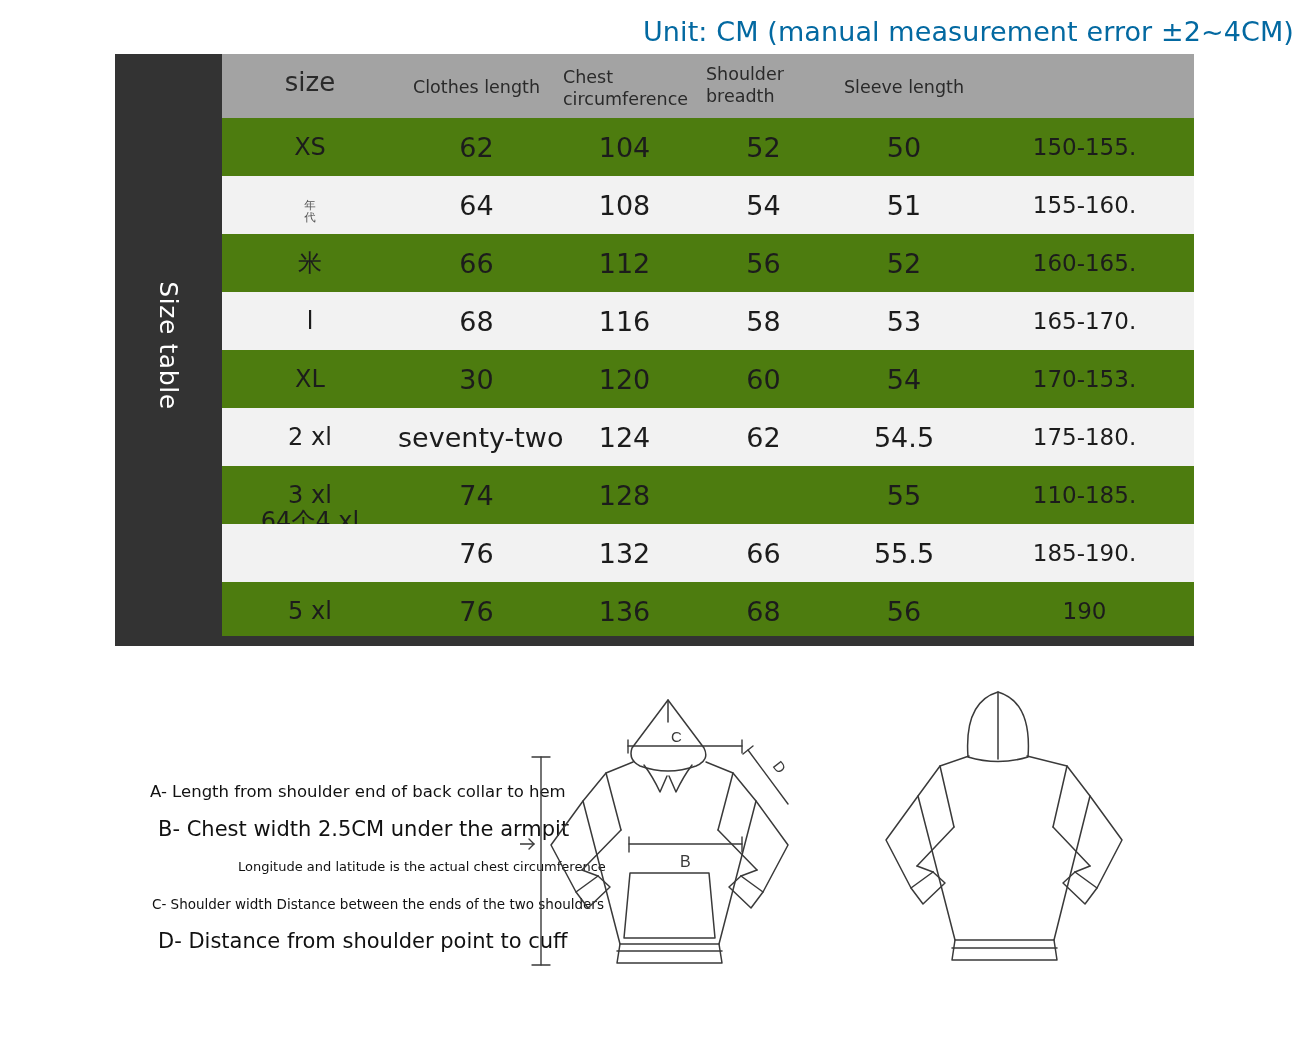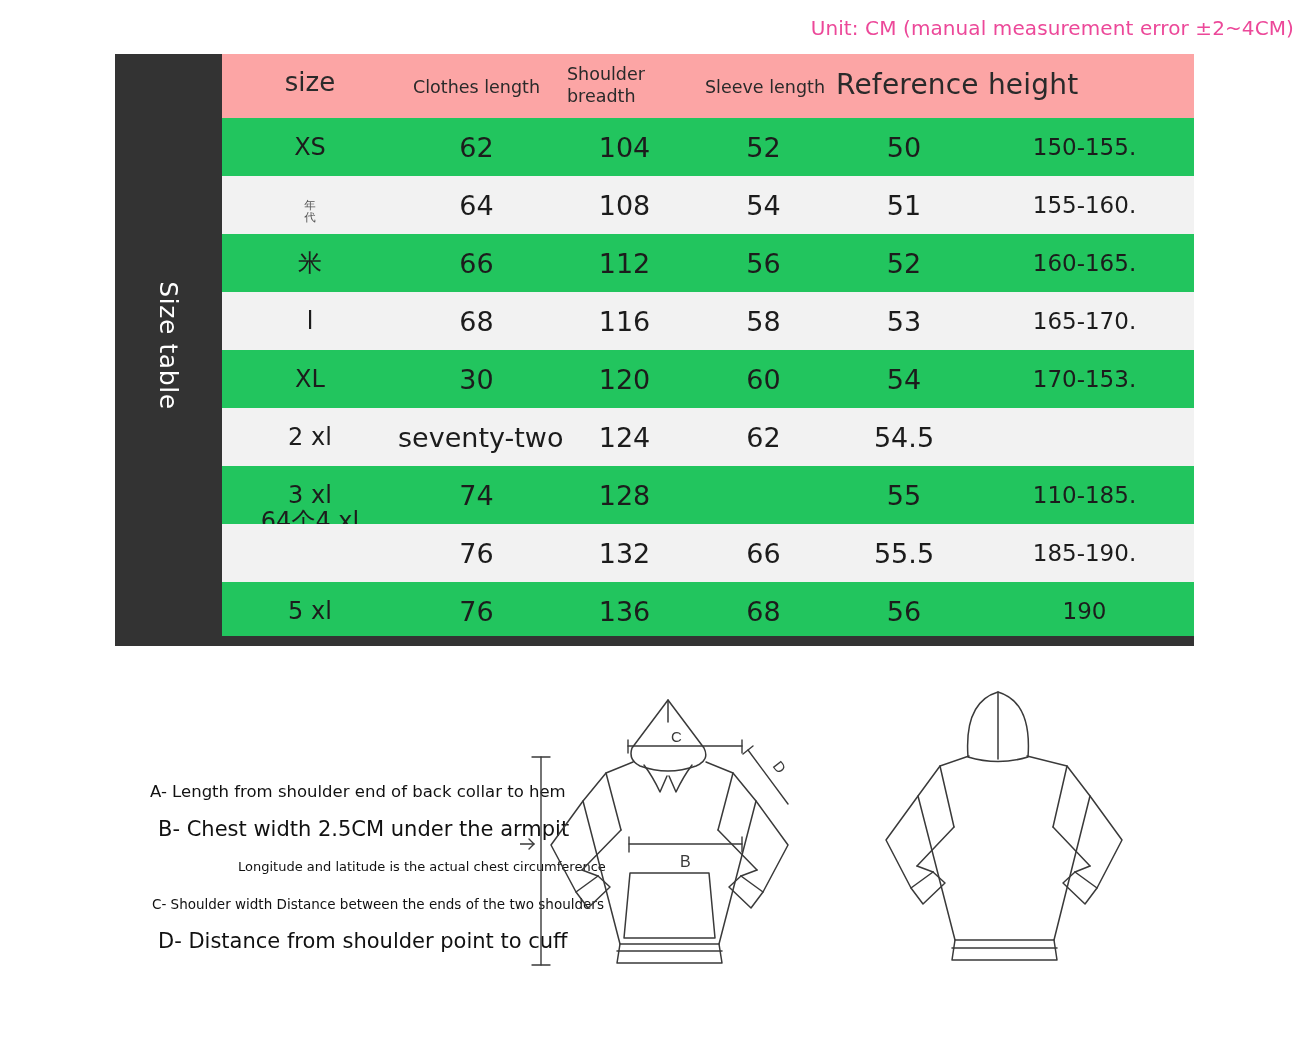--- a/index.html
+++ b/index.html
@@ -21,8 +21,8 @@
     position: absolute;
     right: 22px;
     top: 16px;
-    font-size: 20px;
-    color: #ec4899;
+    font-size: 27px;
+    color: #0369a1;
     white-space: nowrap;
     letter-spacing: 0.1px;
   }

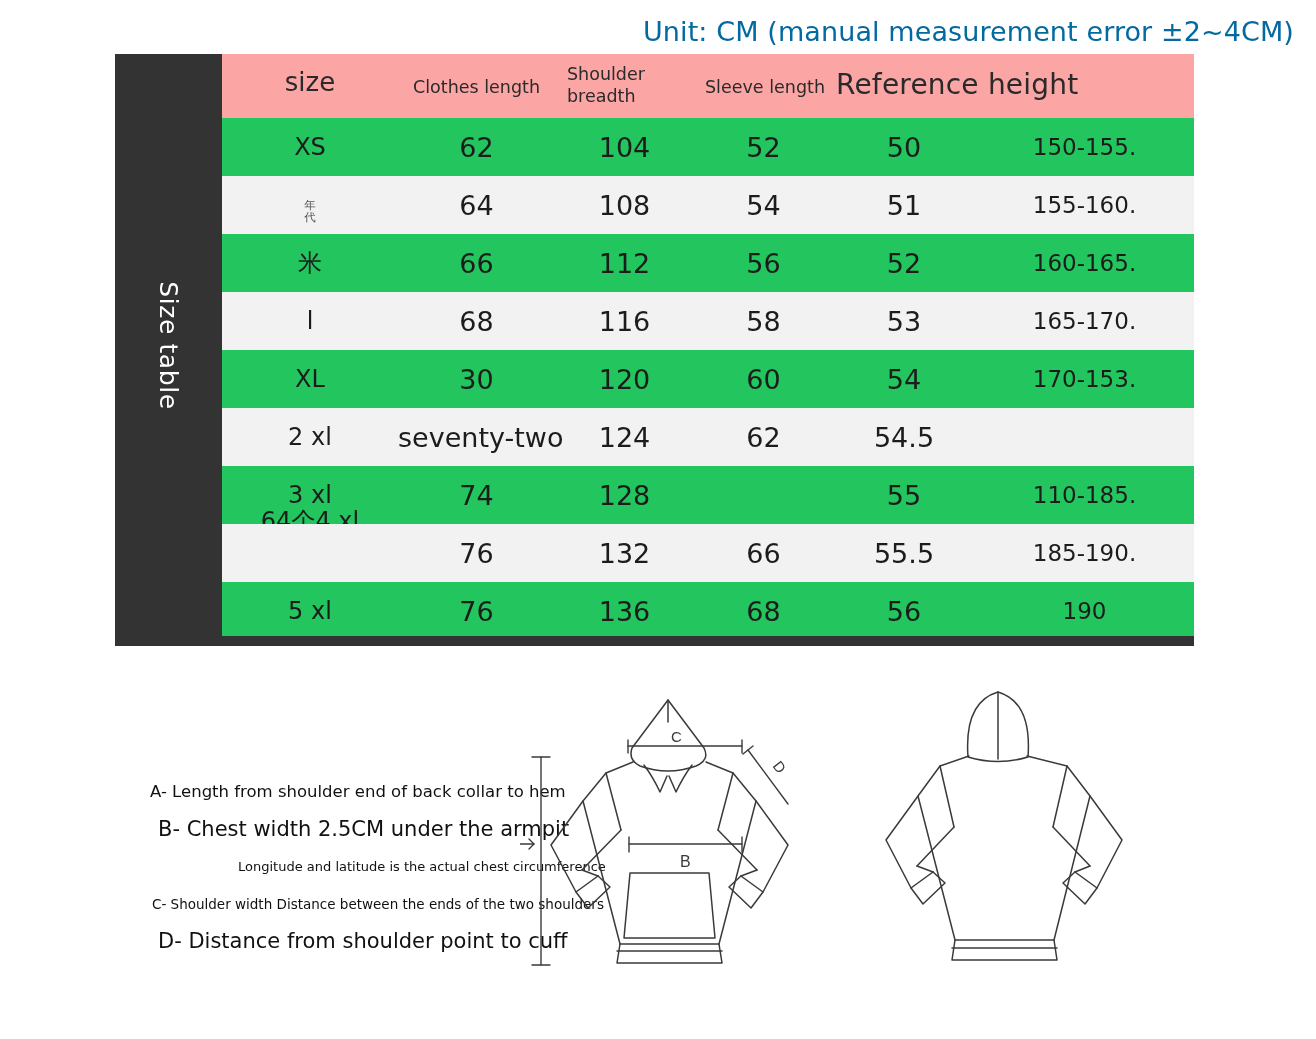--- a/index.html
+++ b/index.html
@@ -86,7 +86,7 @@
   .row.alt { background: #f2f2f2; }
   .row.header {
     height: 64px;
-    background: #fca5a5;
+    background: #a3a3a3;
     align-items: flex-start;
   }
 

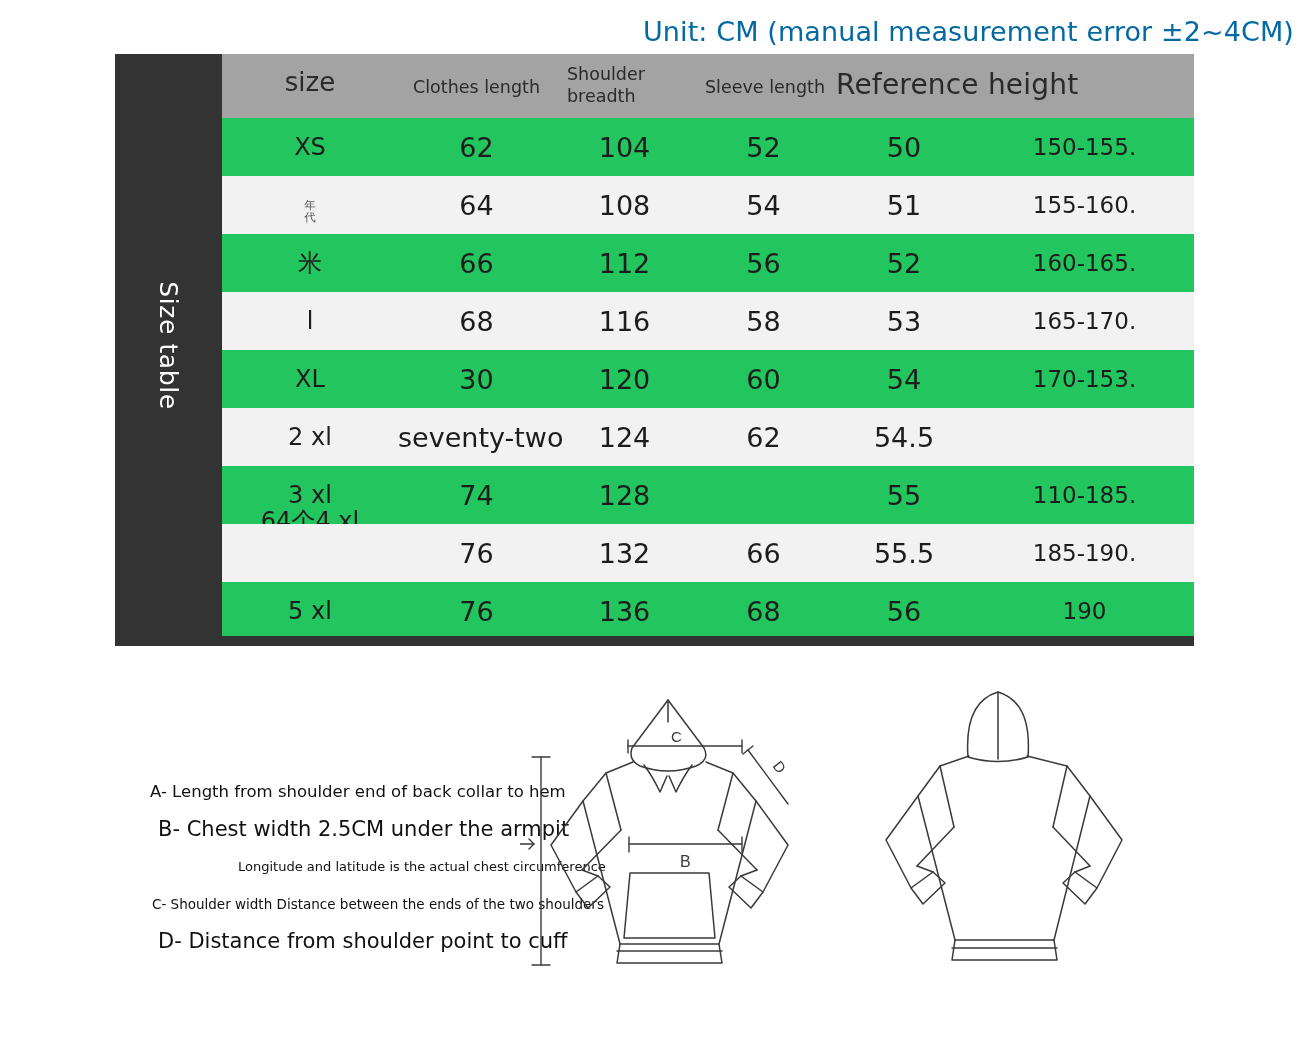--- a/index.html
+++ b/index.html
@@ -194,6 +194,10 @@
     <div class="row header">
       <div class="cell c0">size</div>
       <div class="cell c1">Clothes length</div>
+      <div class="cell c2">
+        <div>Chest</div>
+        <div>circumference</div>
+      </div>
       <div class="cell c3">
         <div>Shoulder</div>
         <div>breadth</div>

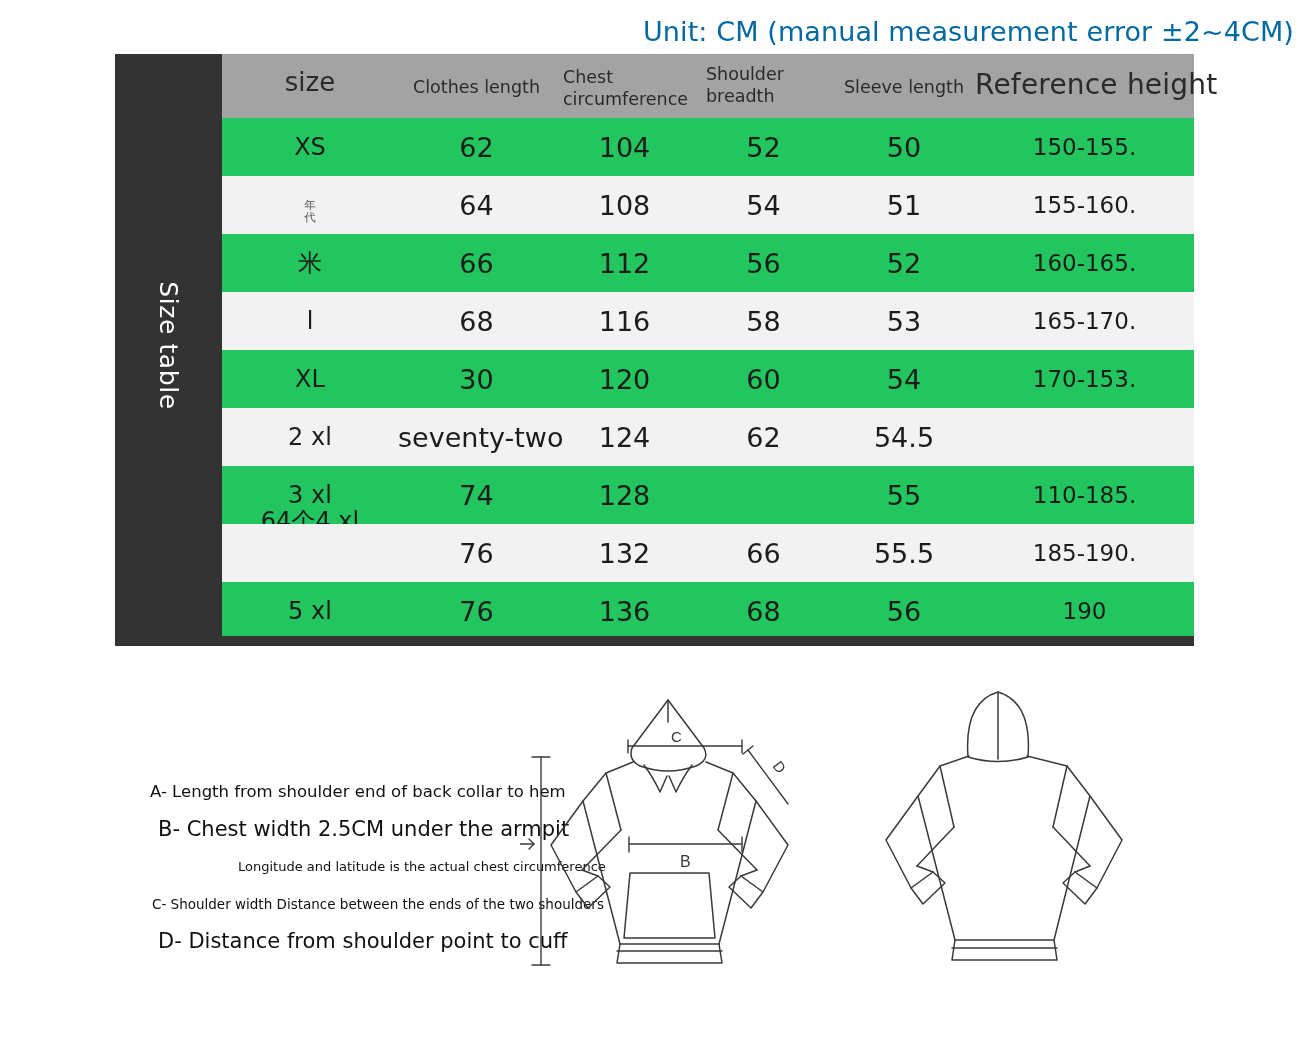--- a/index.html
+++ b/index.html
@@ -203,7 +203,6 @@
         <div>breadth</div>
       </div>
       <div class="cell c4">Sleeve length</div>
-      <div class="cell c5">Reference height</div>
     </div>
 
     <div class="row">

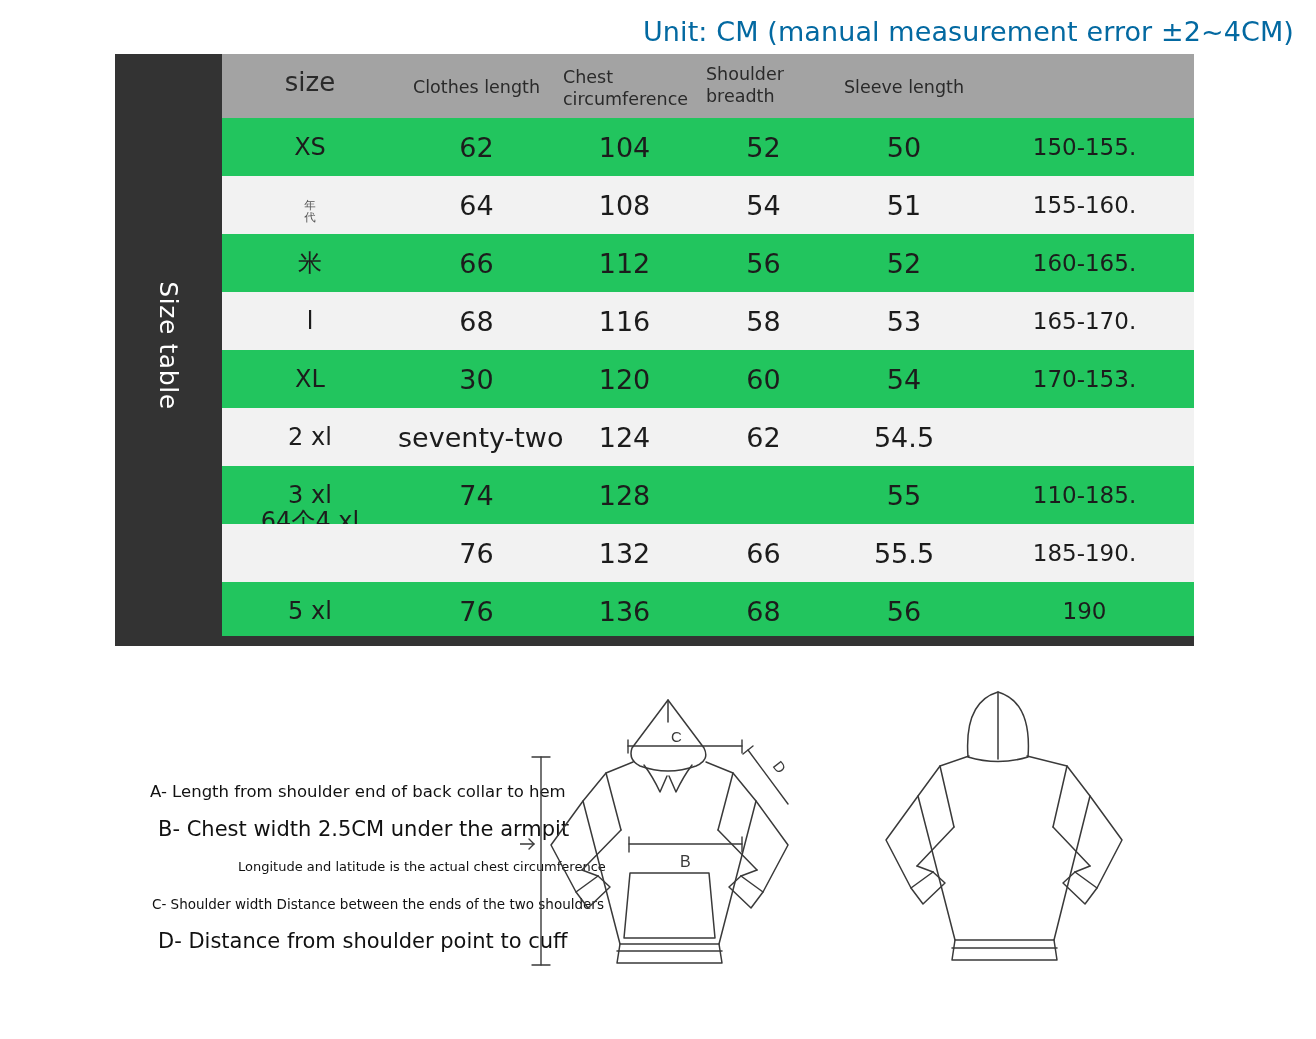--- a/index.html
+++ b/index.html
@@ -81,7 +81,7 @@
     display: flex;
     align-items: center;
     height: 58px;
-    background: #22c55e;
+    background: #4d7c0f;
   }
   .row.alt { background: #f2f2f2; }
   .row.header {

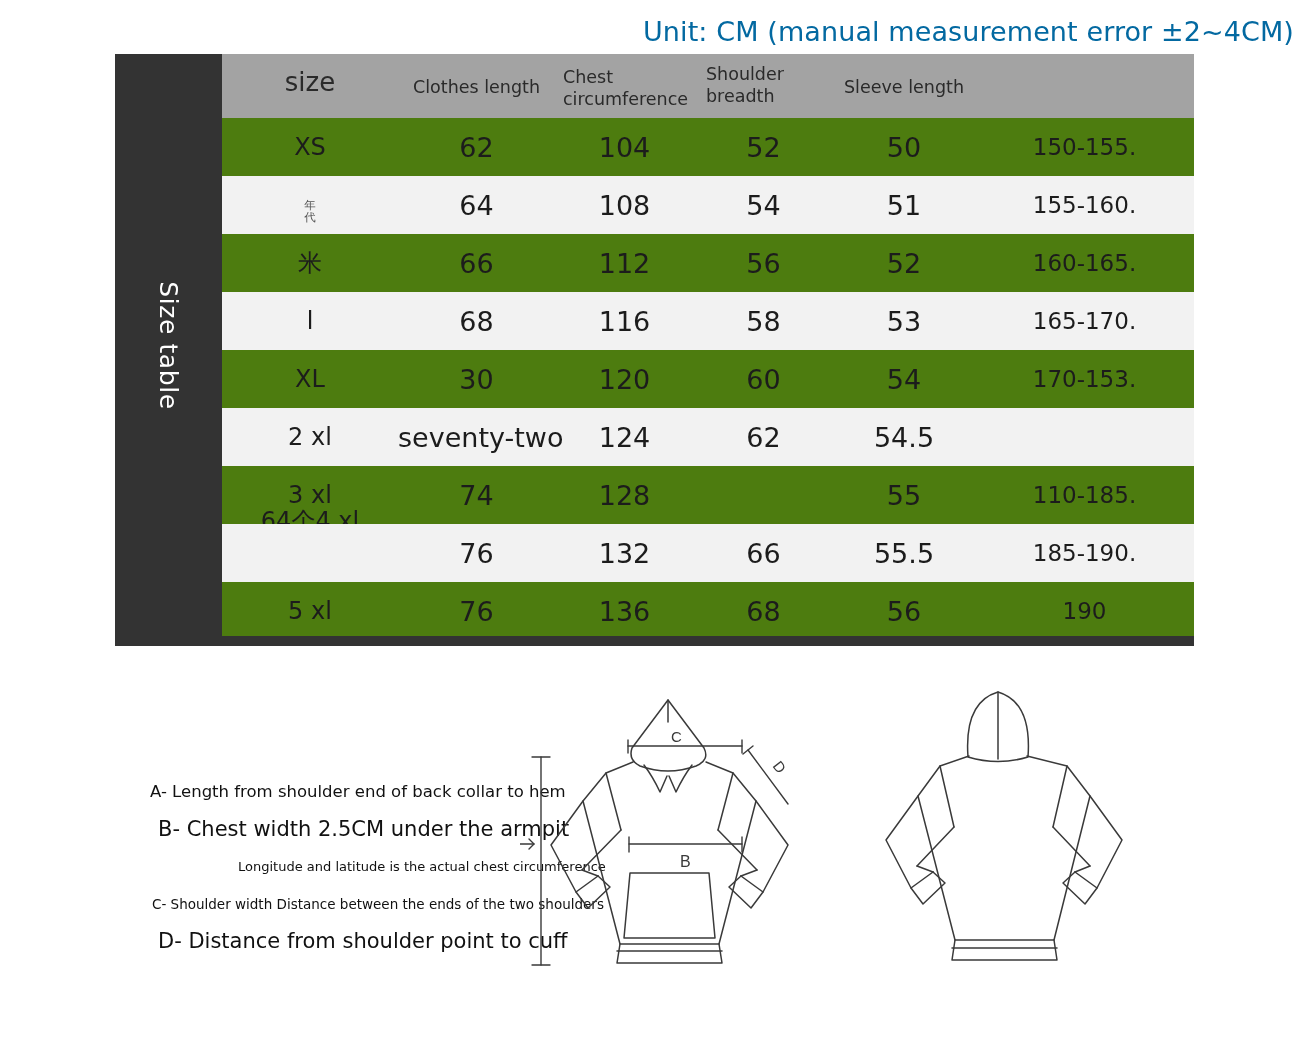--- a/index.html
+++ b/index.html
@@ -261,6 +261,7 @@
       <div class="cell c2">124</div>
       <div class="cell c3">62</div>
       <div class="cell c4">54.5</div>
+      <div class="cell c5">175-180.</div>
     </div>
 
     <div class="row">

